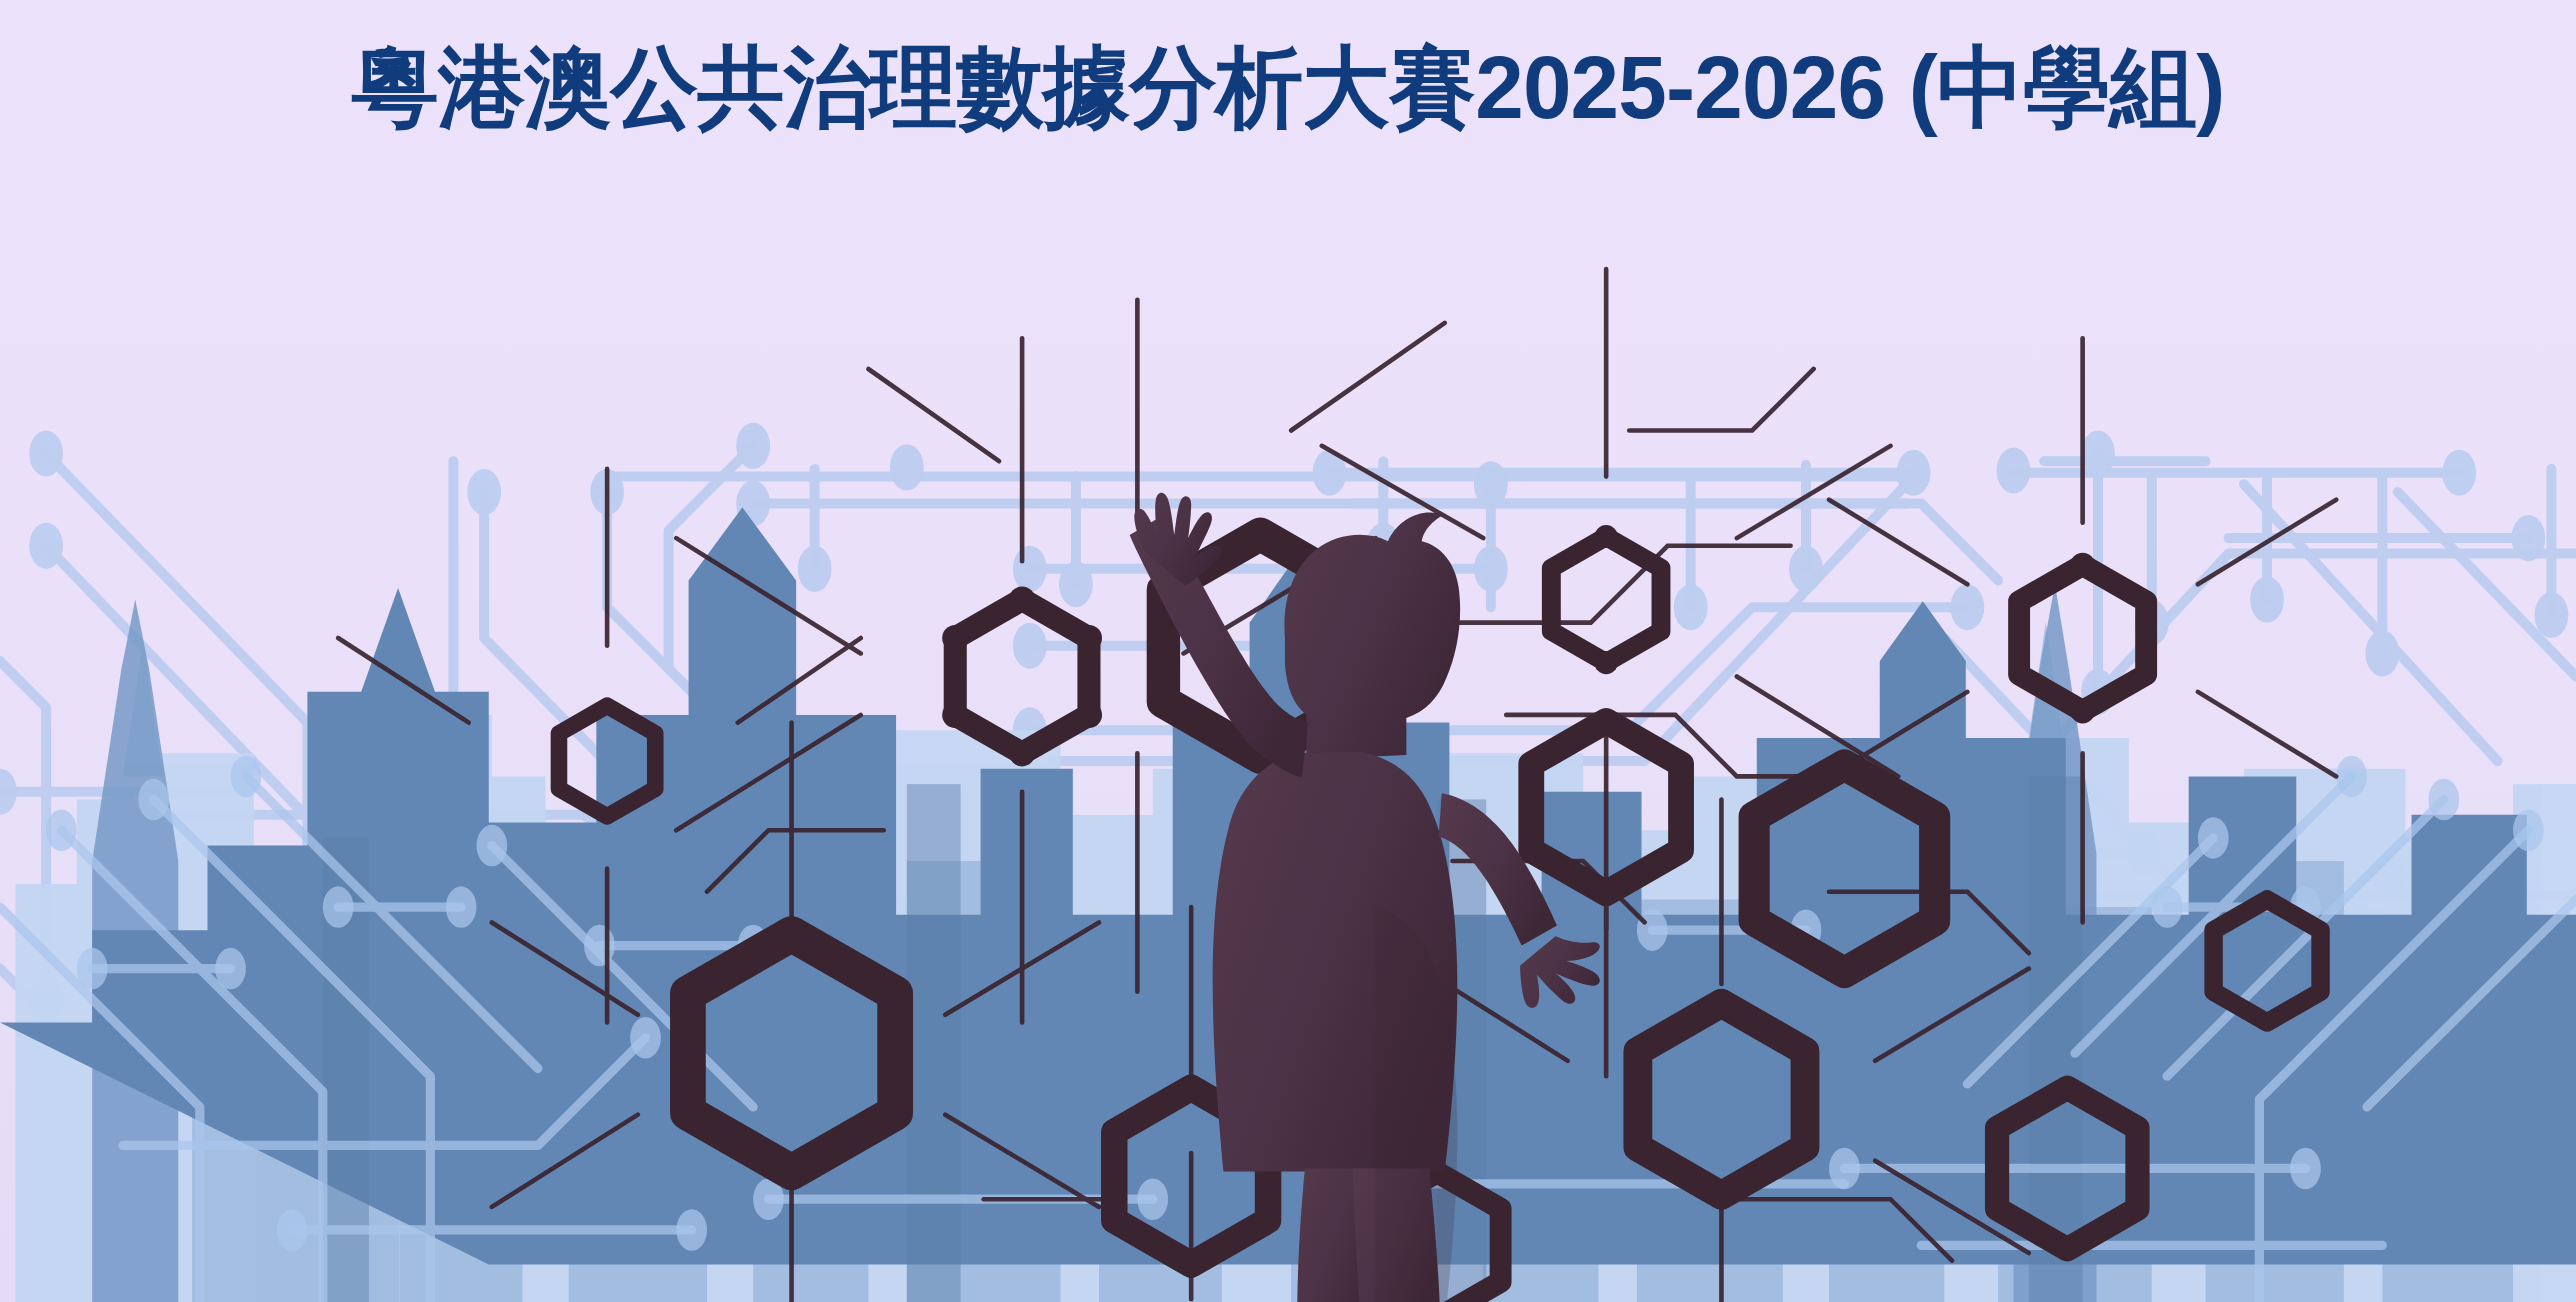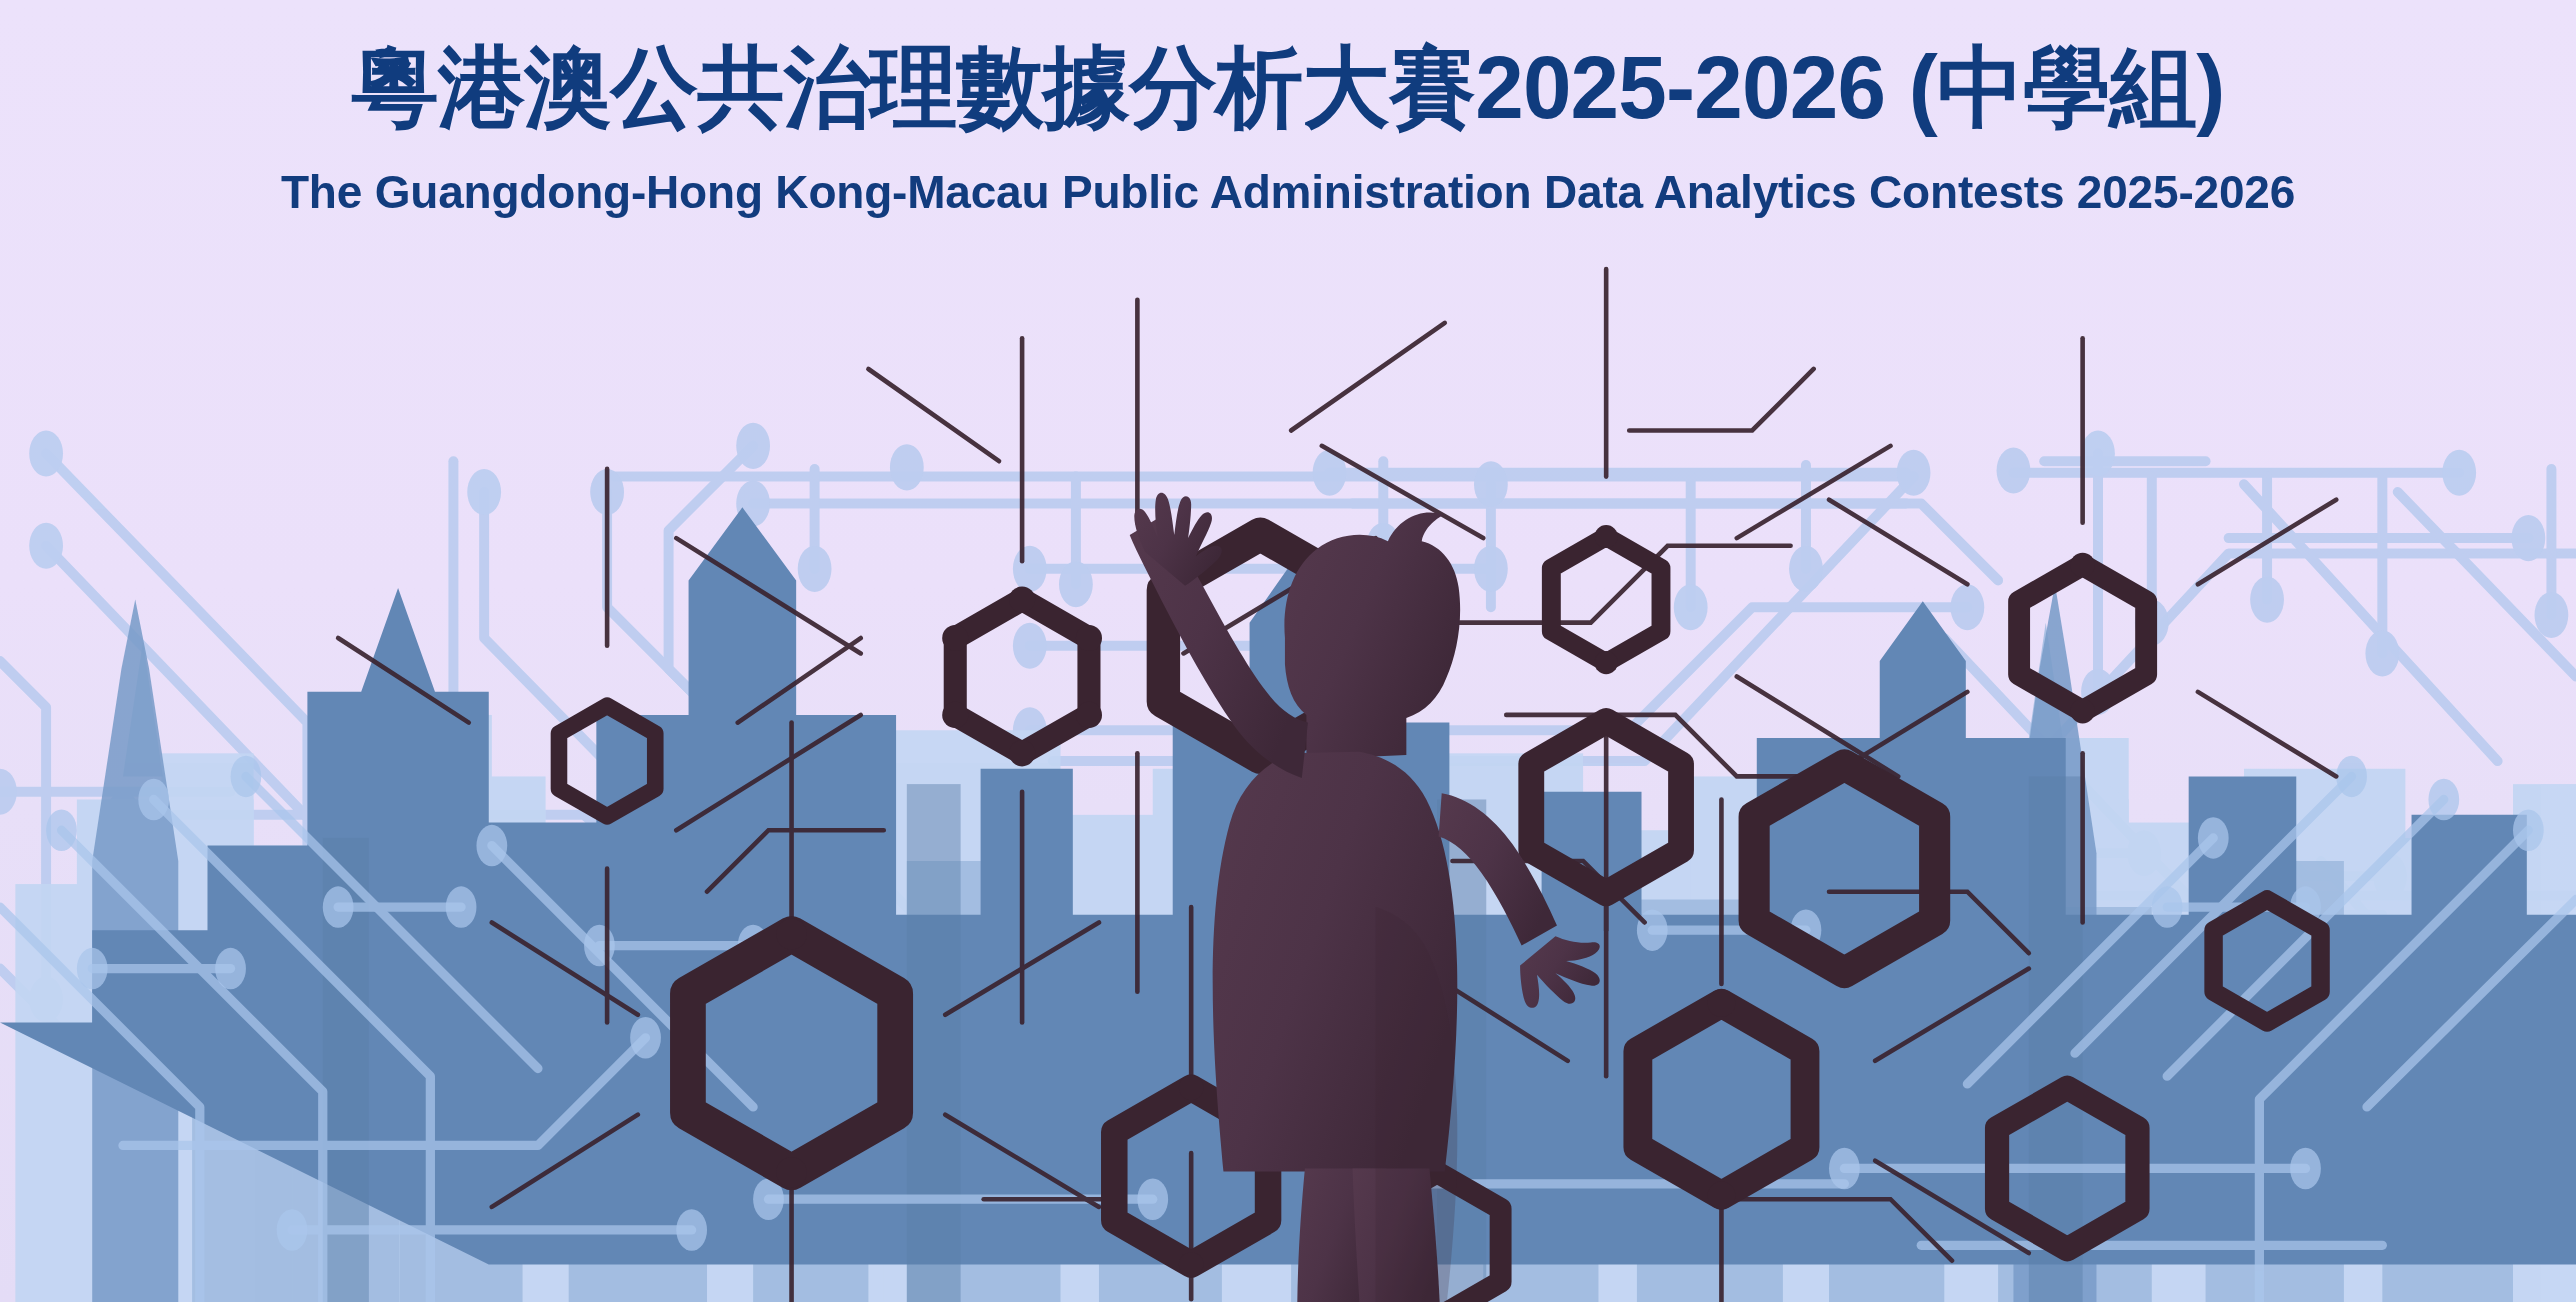--- a/index.html
+++ b/index.html
@@ -505,7 +505,6 @@
   <div id="title-block">
     <div id="title-zh">粵港澳公共治理數據分析大賽2025-2026 (中學組)</div>
     <div id="subtitle-en">
-      <span class="sub-line">The Guangdong-Hong Kong-Macau Public Administration Data Analytics Contests 2025-2026</span>
     </div>
   </div>
 

